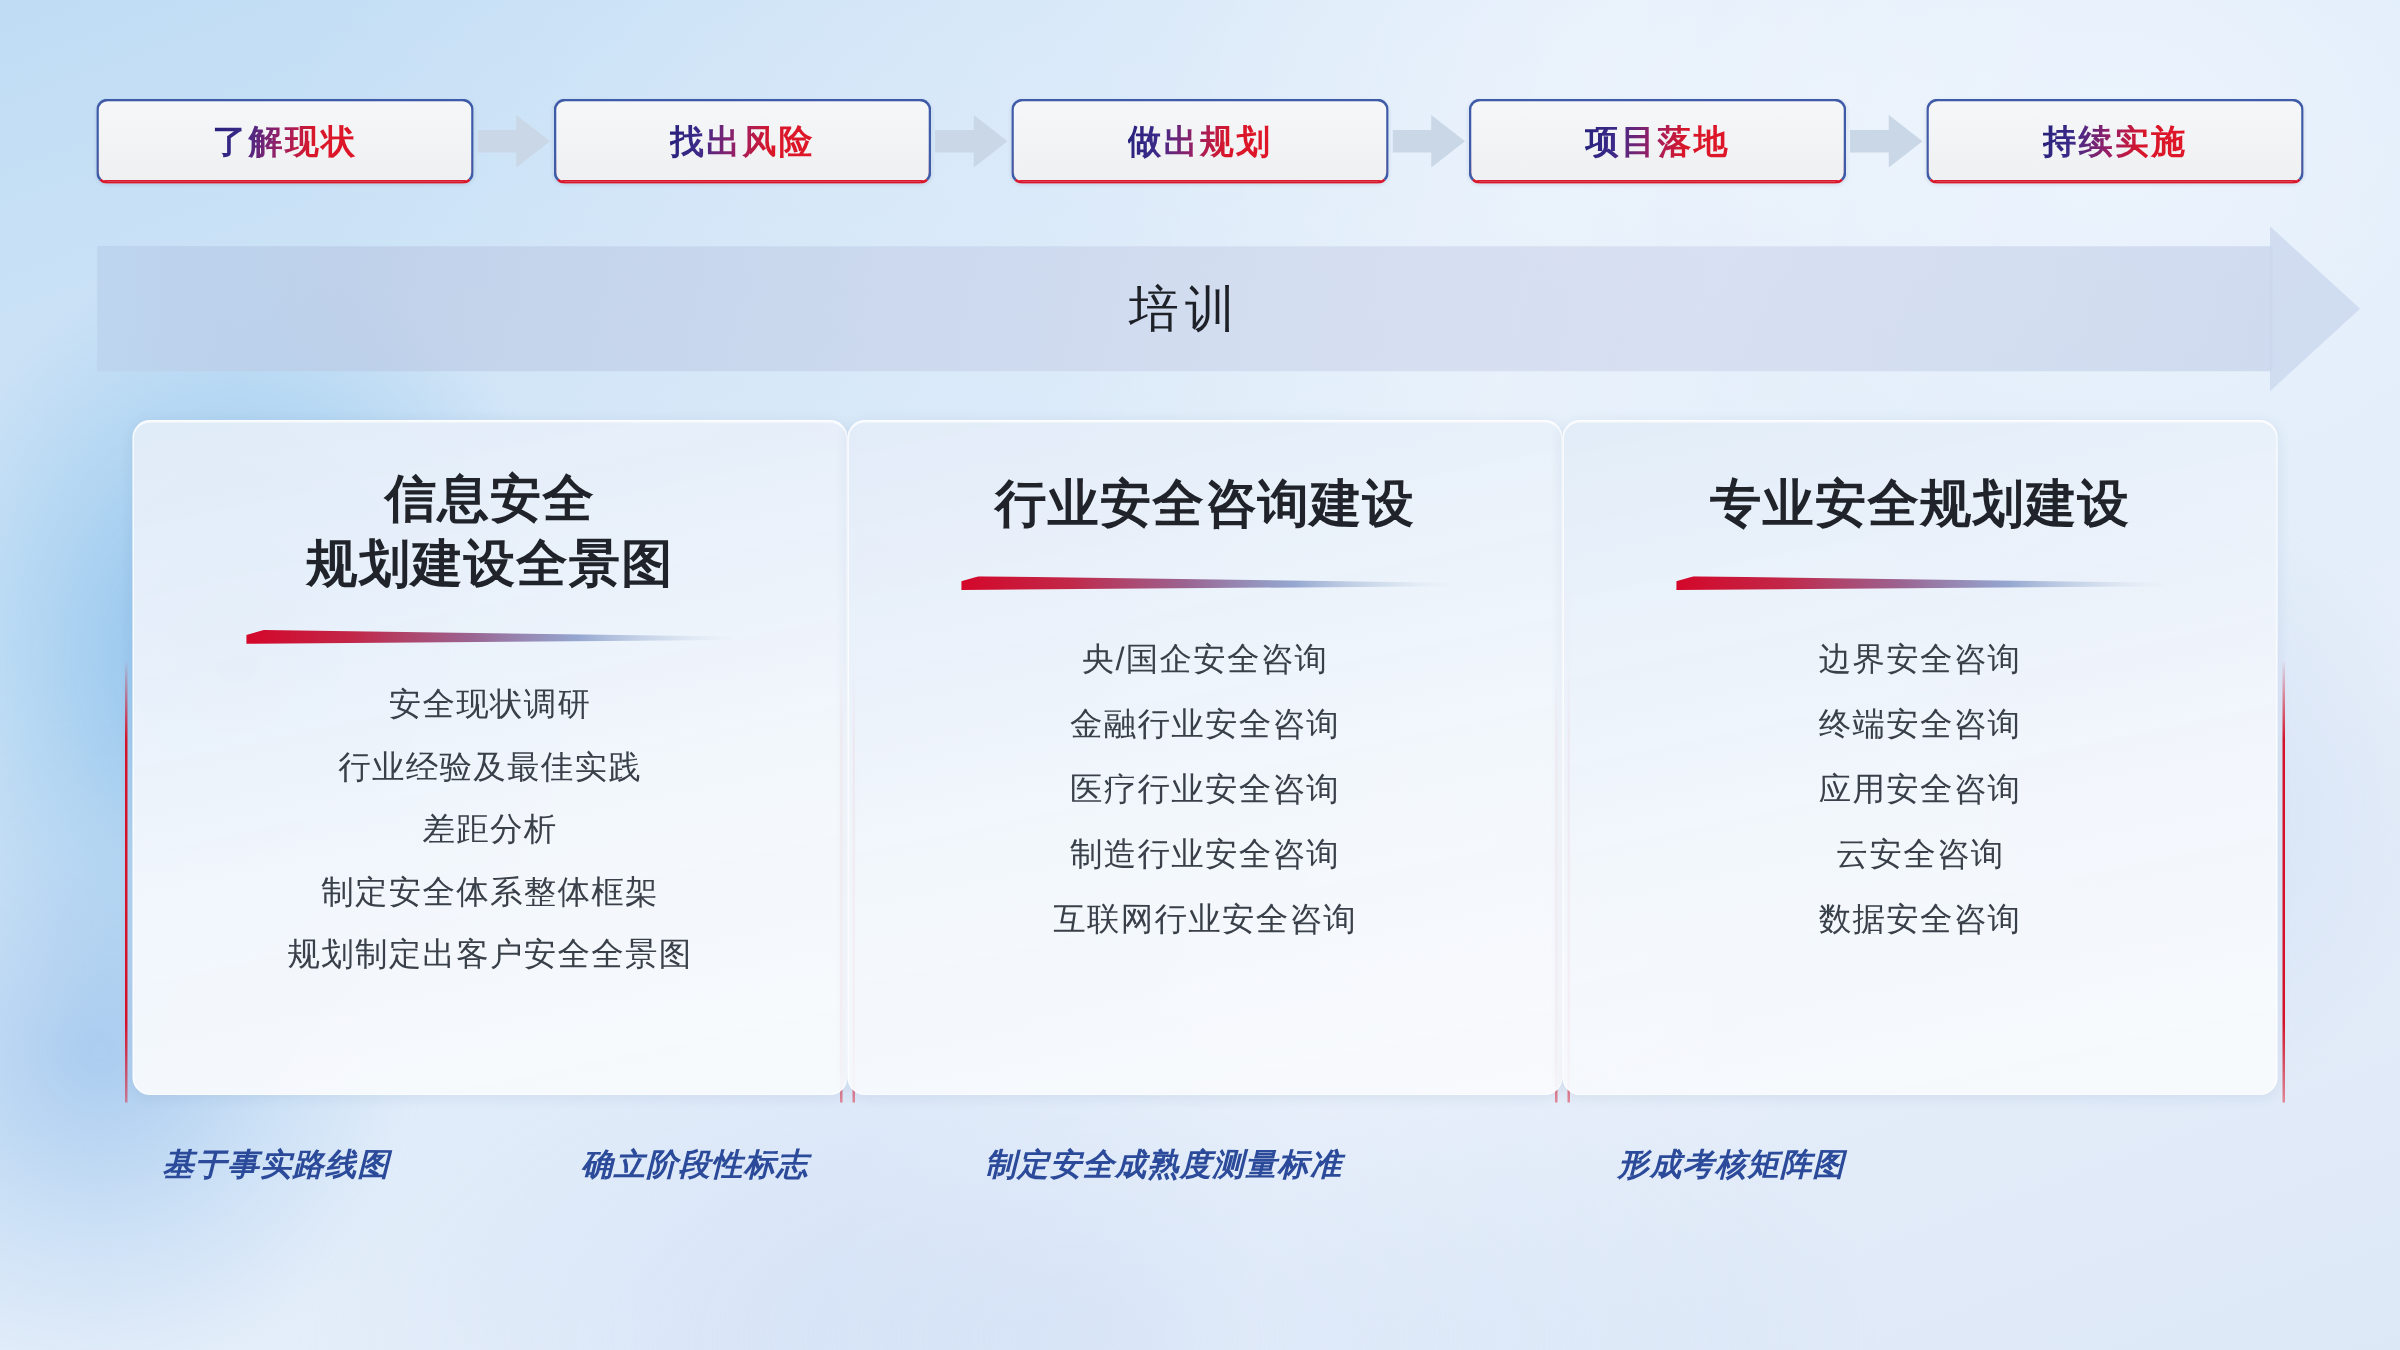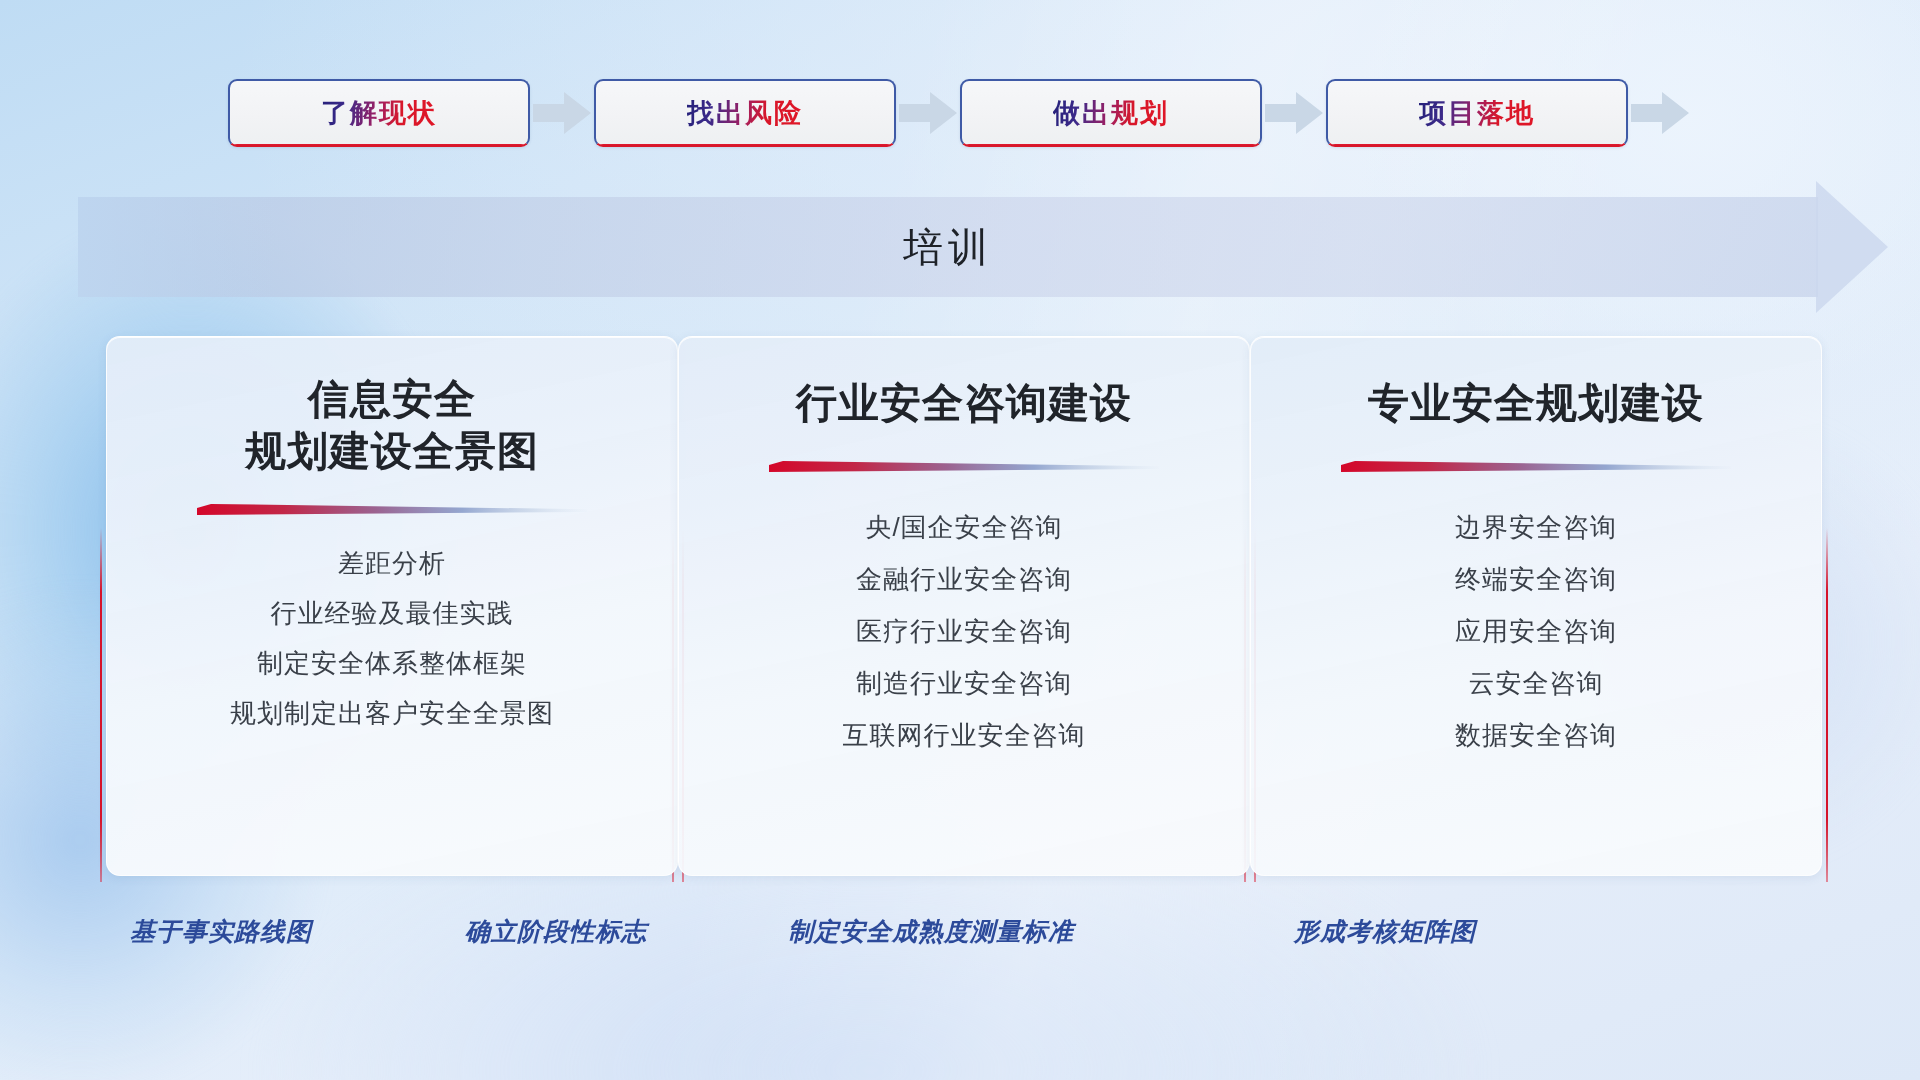--- a/index.html
+++ b/index.html
@@ -334,6 +334,9 @@
     </svg>
   </div>
 
+  <div class="step-pill">
+    <span class="step-label">持续实施</span>
+  </div>
 
 </div>
 

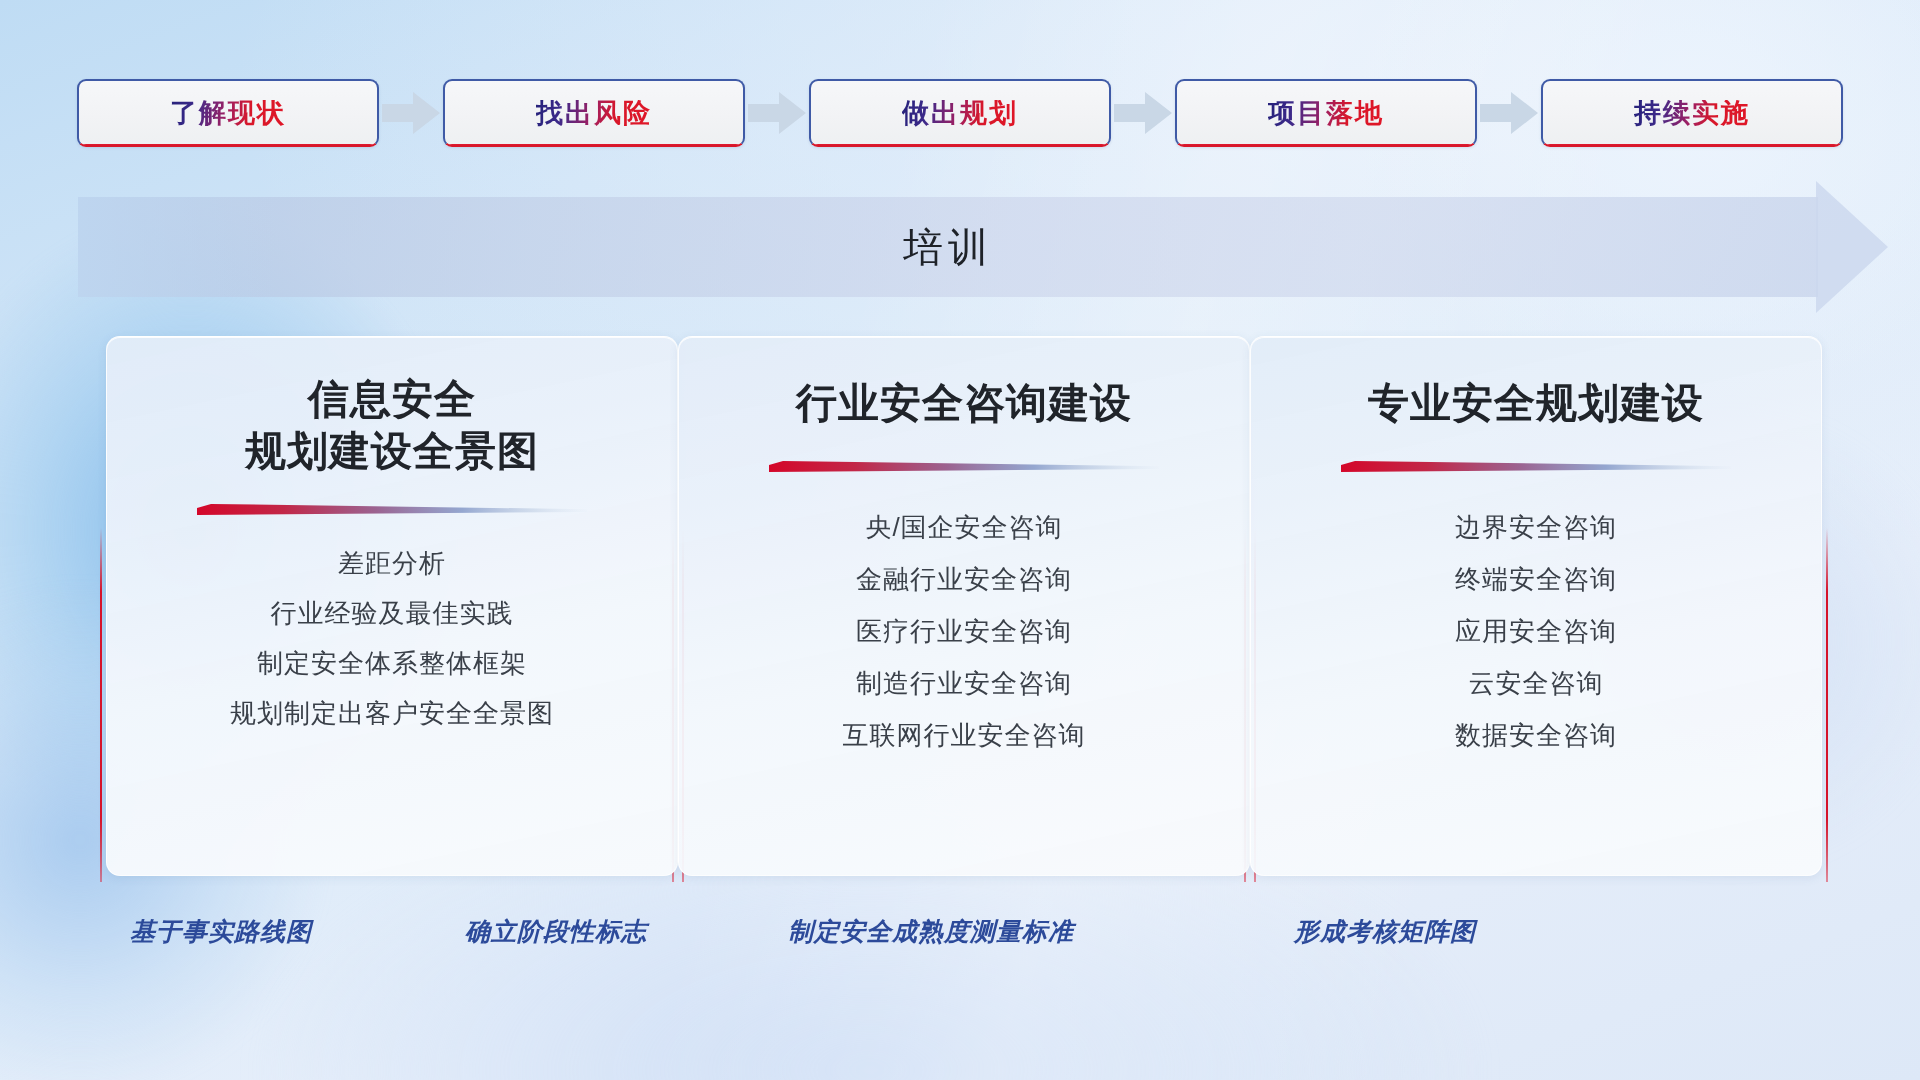--- a/index.html
+++ b/index.html
@@ -369,6 +369,7 @@
         </svg>
       </div>
       <ul class="card-list">
+        <li>安全现状调研</li>
         <li>差距分析</li>
         <li>行业经验及最佳实践</li>
         <li>制定安全体系整体框架</li>

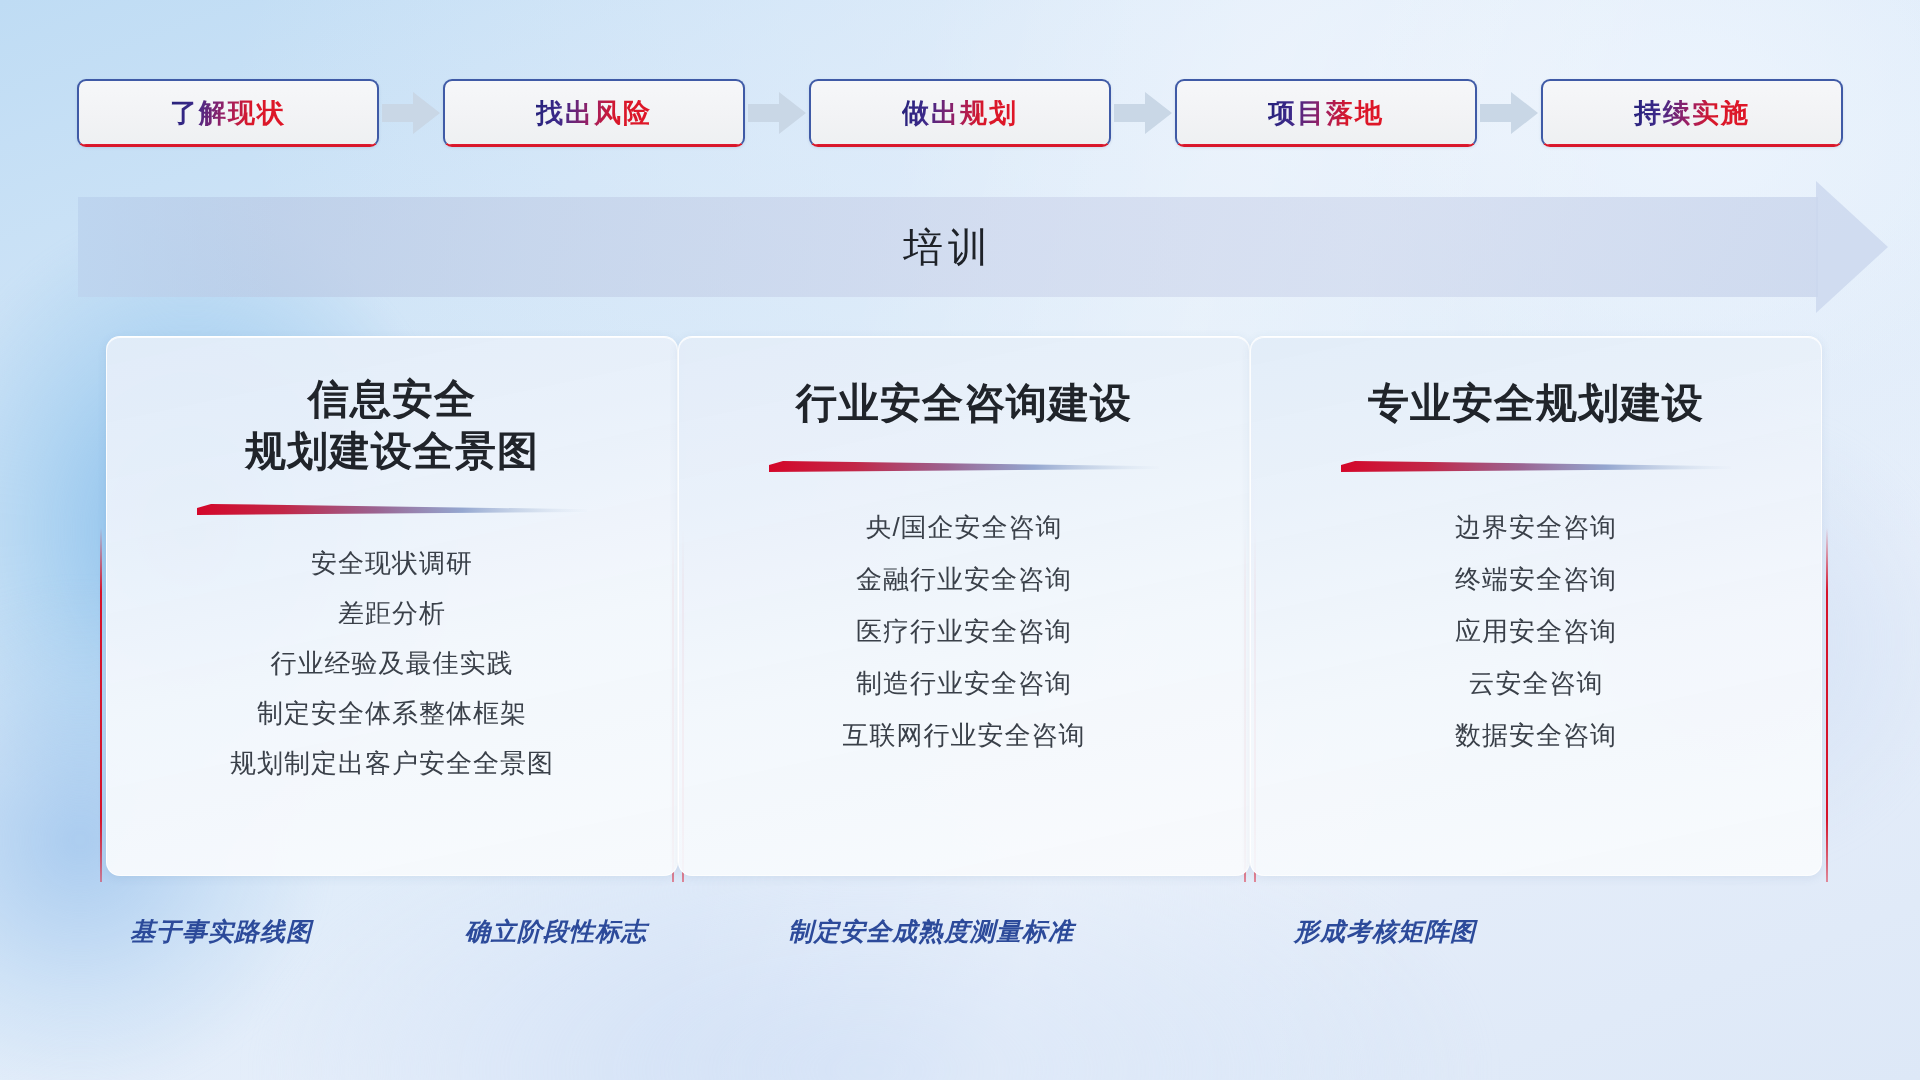--- a/index.html
+++ b/index.html
@@ -370,8 +370,8 @@
       </div>
       <ul class="card-list">
         <li>安全现状调研</li>
+        <li>行业经验及最佳实践</li>
         <li>差距分析</li>
-        <li>行业经验及最佳实践</li>
         <li>制定安全体系整体框架</li>
         <li>规划制定出客户安全全景图</li>
       </ul>

